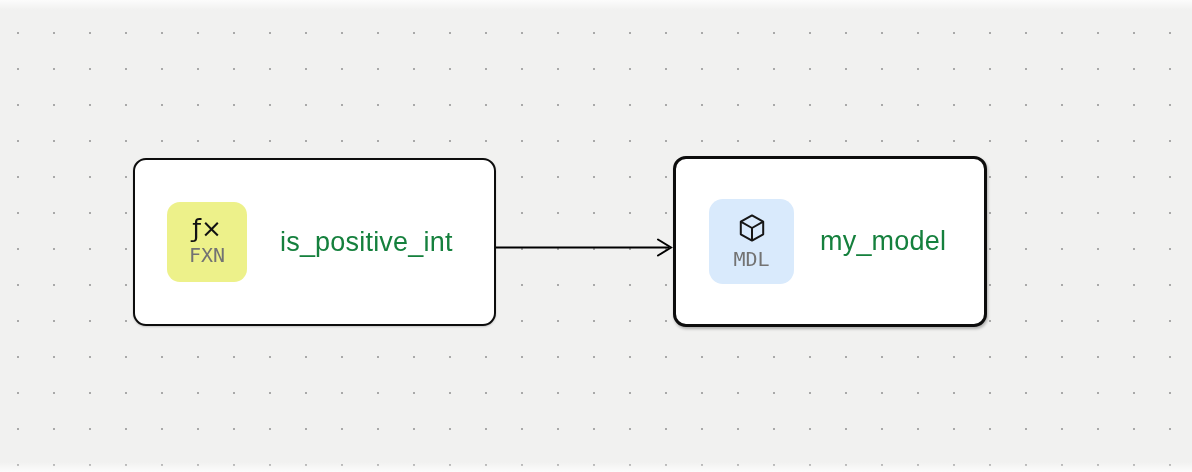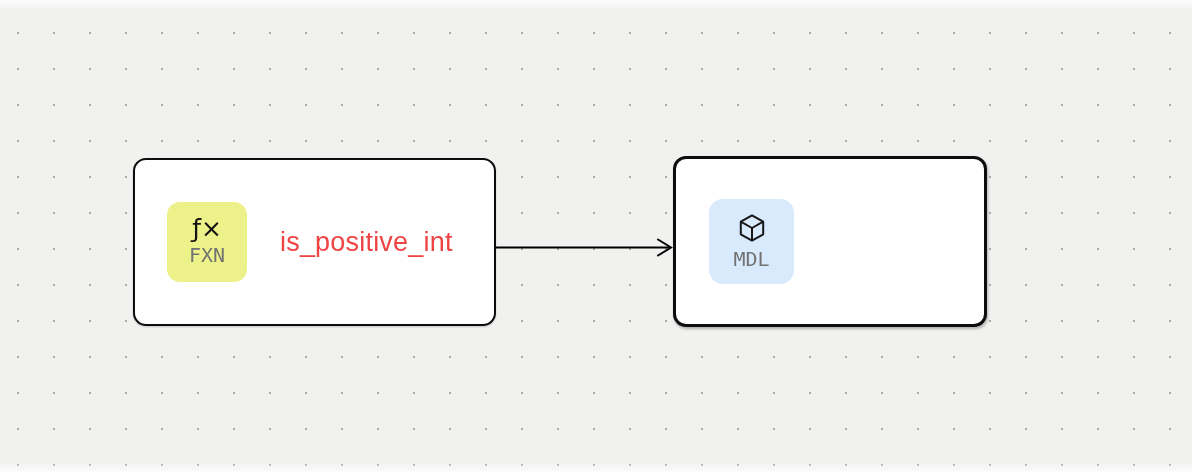--- a/index.html
+++ b/index.html
@@ -112,7 +112,7 @@
   .node-label {
     font-family: "Liberation Sans", sans-serif;
     font-size: 27px;
-    color: #ef4444;
+    color: #15803d;
     letter-spacing: 0.2px;
     white-space: nowrap;
   }

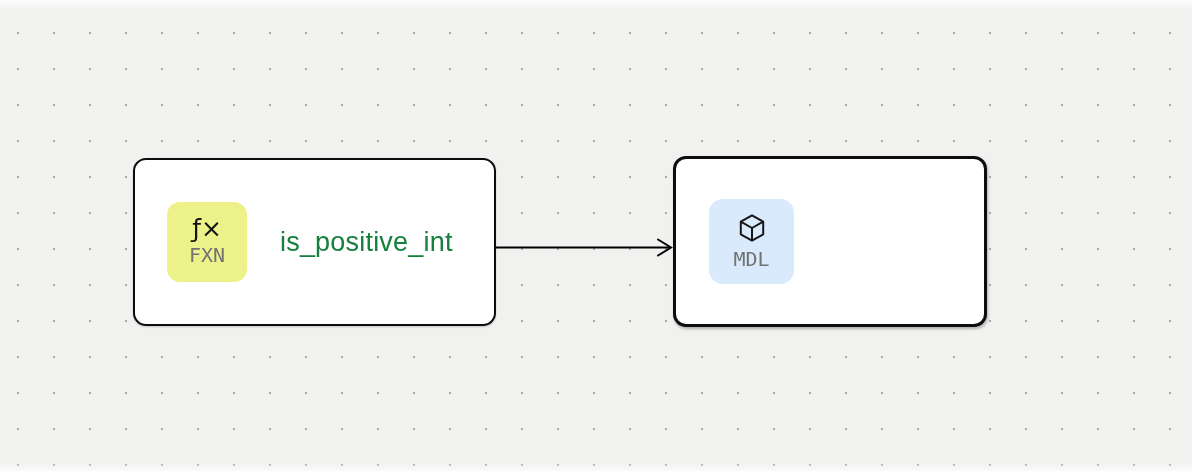--- a/index.html
+++ b/index.html
@@ -145,6 +145,7 @@
       </svg>
       <span class="badge-code">MDL</span>
     </div>
+    <span class="node-label">my_model</span>
   </div>
 
 </div>

